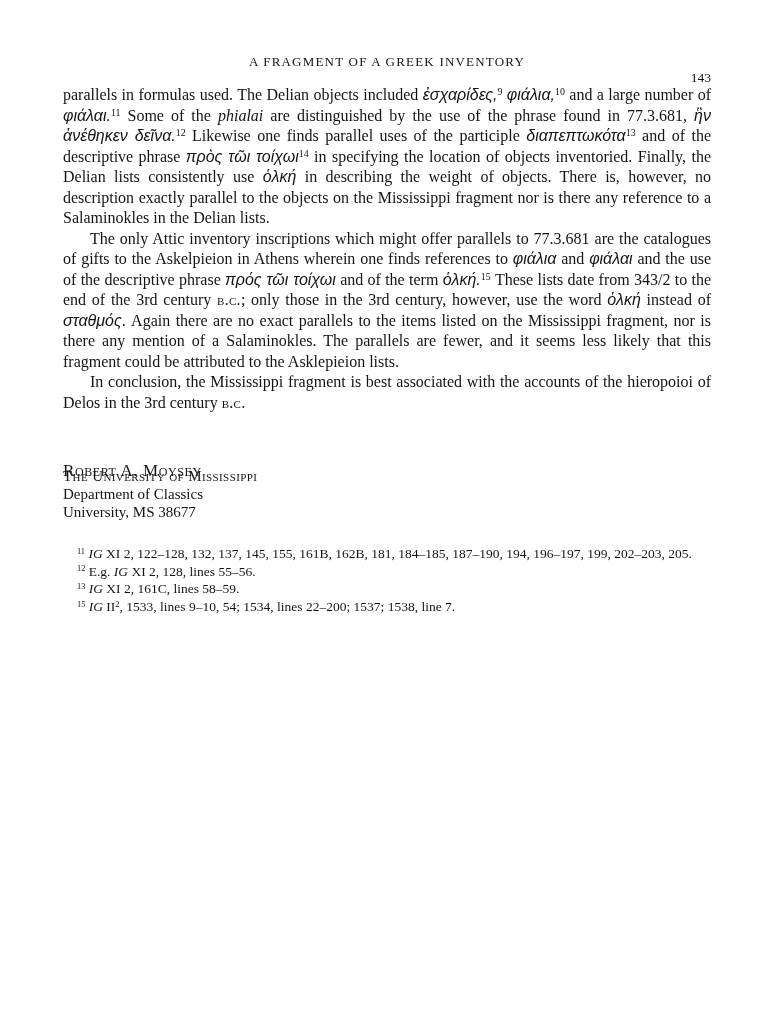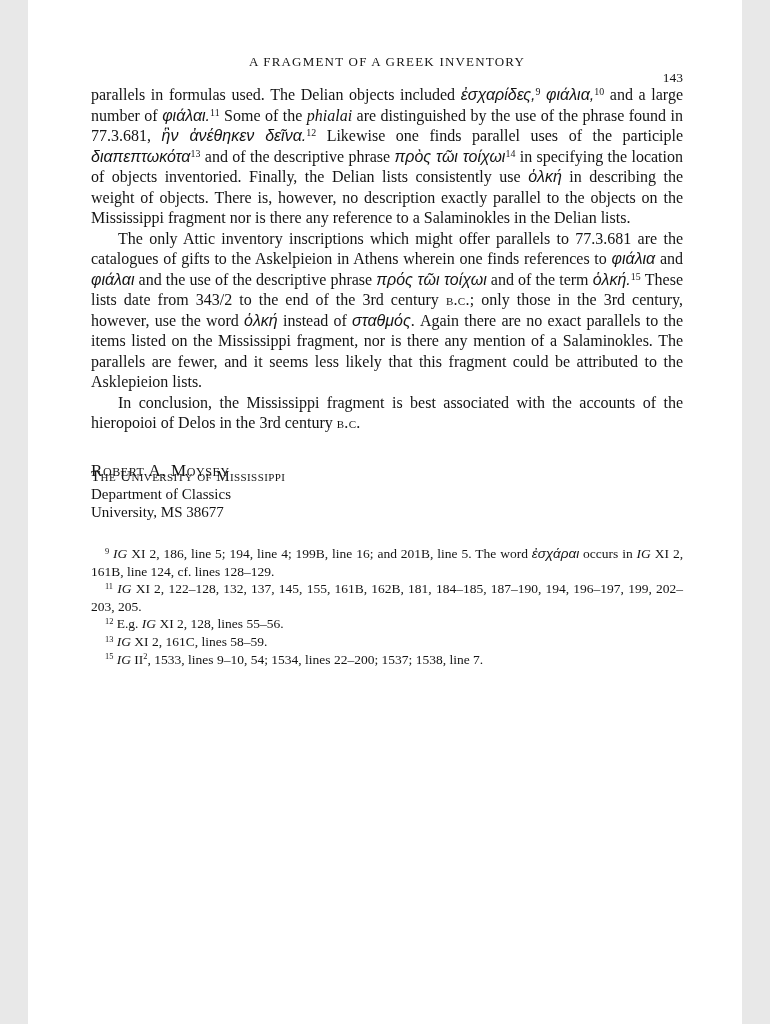--- a/index.html
+++ b/index.html
@@ -5,7 +5,7 @@
   html, body { margin:0; padding:0; background:#e8e8e8; }
   .page {
     position: relative;
-    width: 714px;
+    width: 770px;
     height: 1024px;
     margin: 0 auto;
     background: #ffffff;

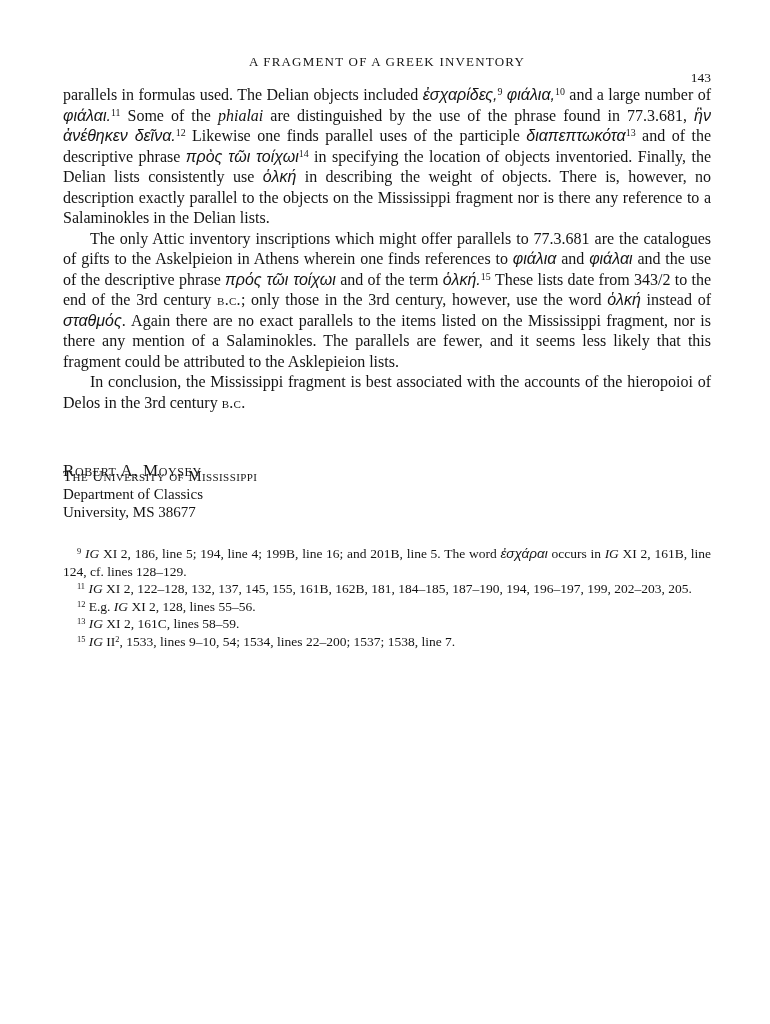--- a/index.html
+++ b/index.html
@@ -111,7 +111,6 @@
   </div>
 
   <div class="footnotes">
-    <p><span class="st-sup">9</span><span> </span><span class="st-i">IG</span><span> XI 2, 186, line 5; 194, line 4; 199B, line 16; and 201B, line 5. The word </span><span class="st-g">ἐσχάραι</span><span> occurs in </span><span class="st-i">IG</span><span> XI 2, 161B, line 124, cf. lines 128–129.</span></p>
     <p><span class="st-sup">11</span><span> </span><span class="st-i">IG</span><span> XI 2, 122–128, 132, 137, 145, 155, 161B, 162B, 181, 184–185, 187–190, 194, 196–197, 199, 202–203, 205.</span></p>
     <p><span class="st-sup">12</span><span> E.g. </span><span class="st-i">IG</span><span> XI 2, 128, lines 55–56.</span></p>
     <p><span class="st-sup">13</span><span> </span><span class="st-i">IG</span><span> XI 2, 161C, lines 58–59.</span></p>

